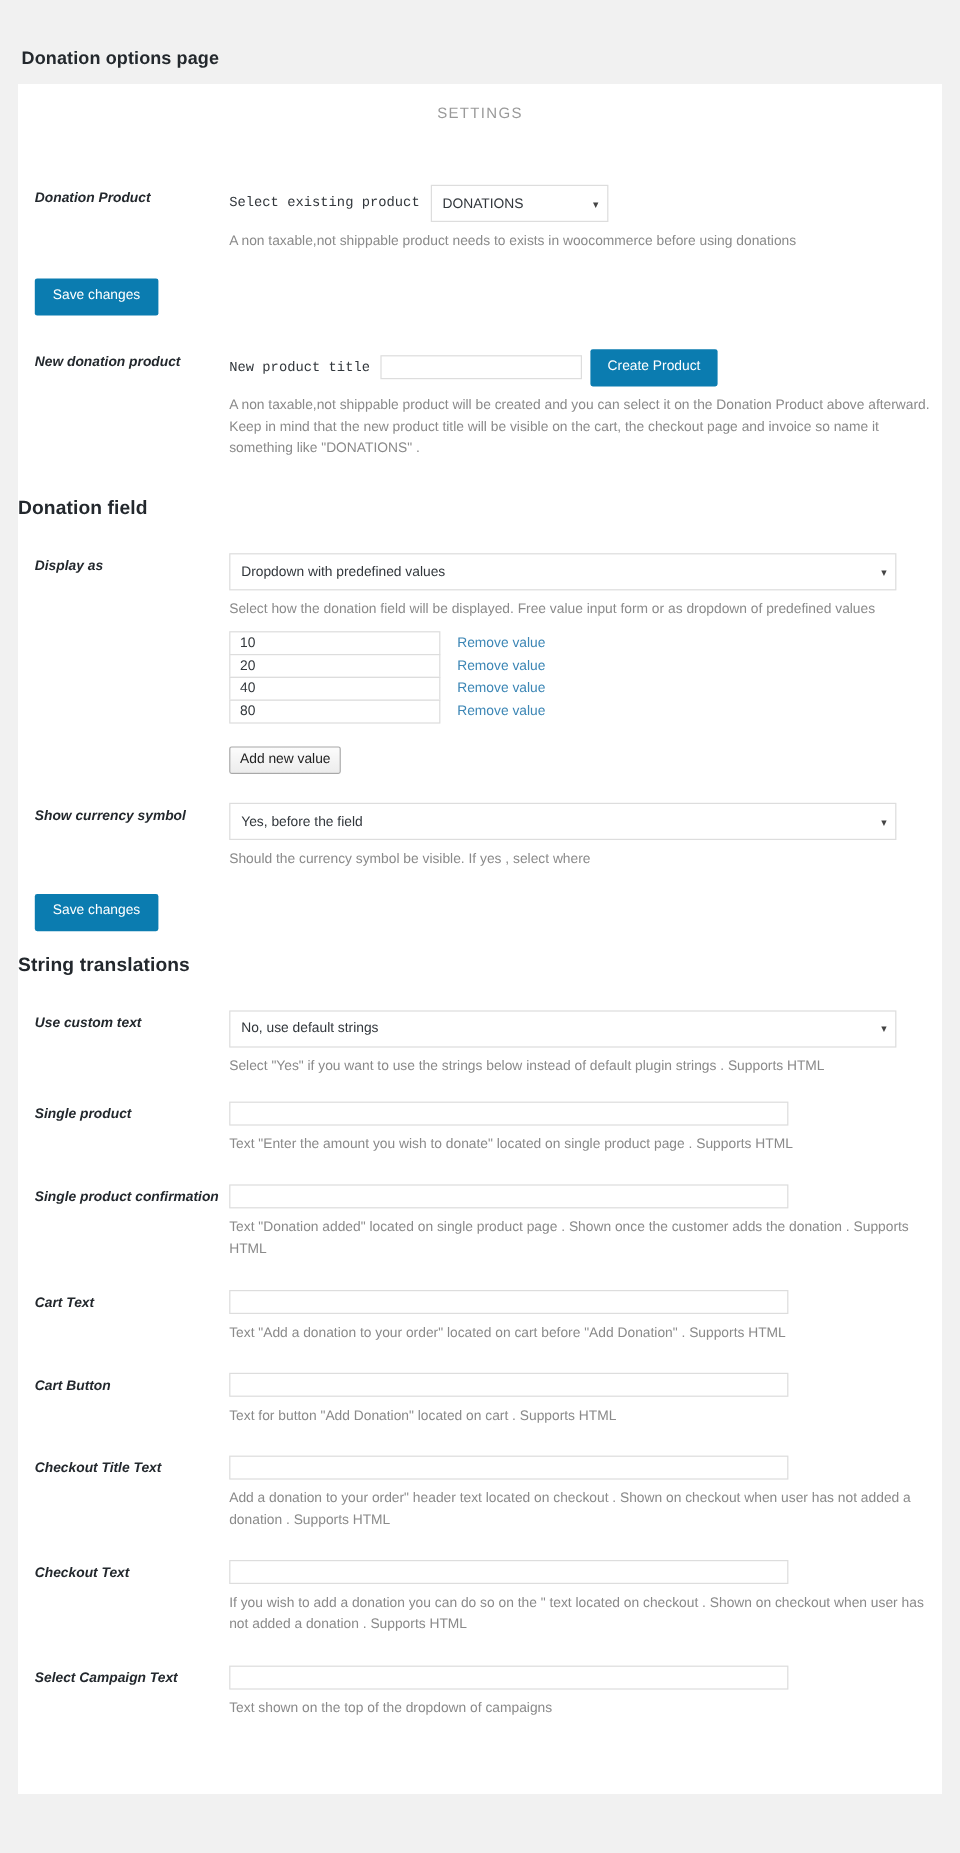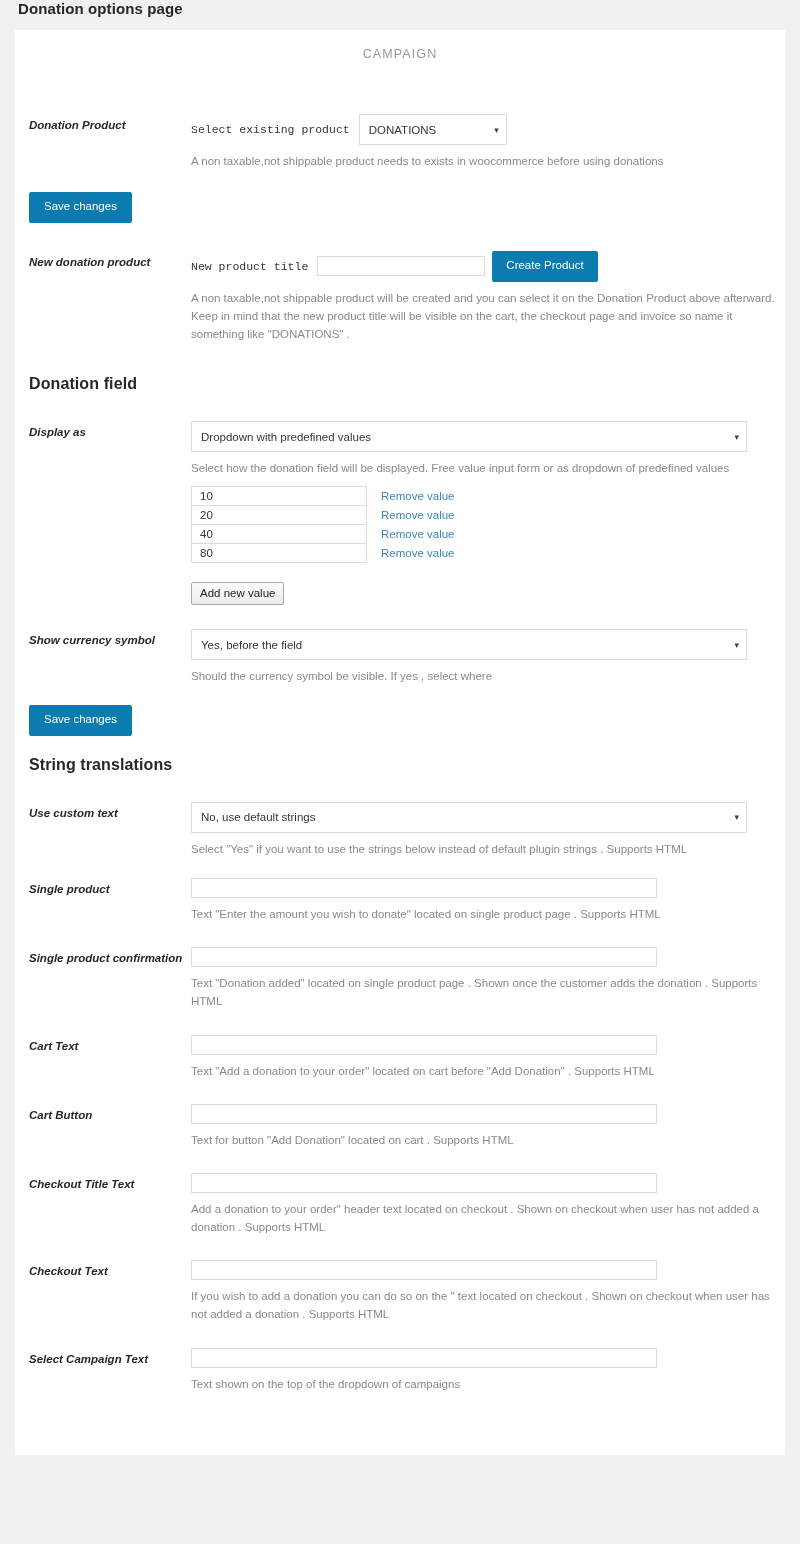--- a/index.html
+++ b/index.html
@@ -22,6 +22,7 @@
     color: #23282d;
     padding: 0 0 13px 18px;
     letter-spacing: 0.1px;
+    margin-top: 40px;
   }
 
   .card {

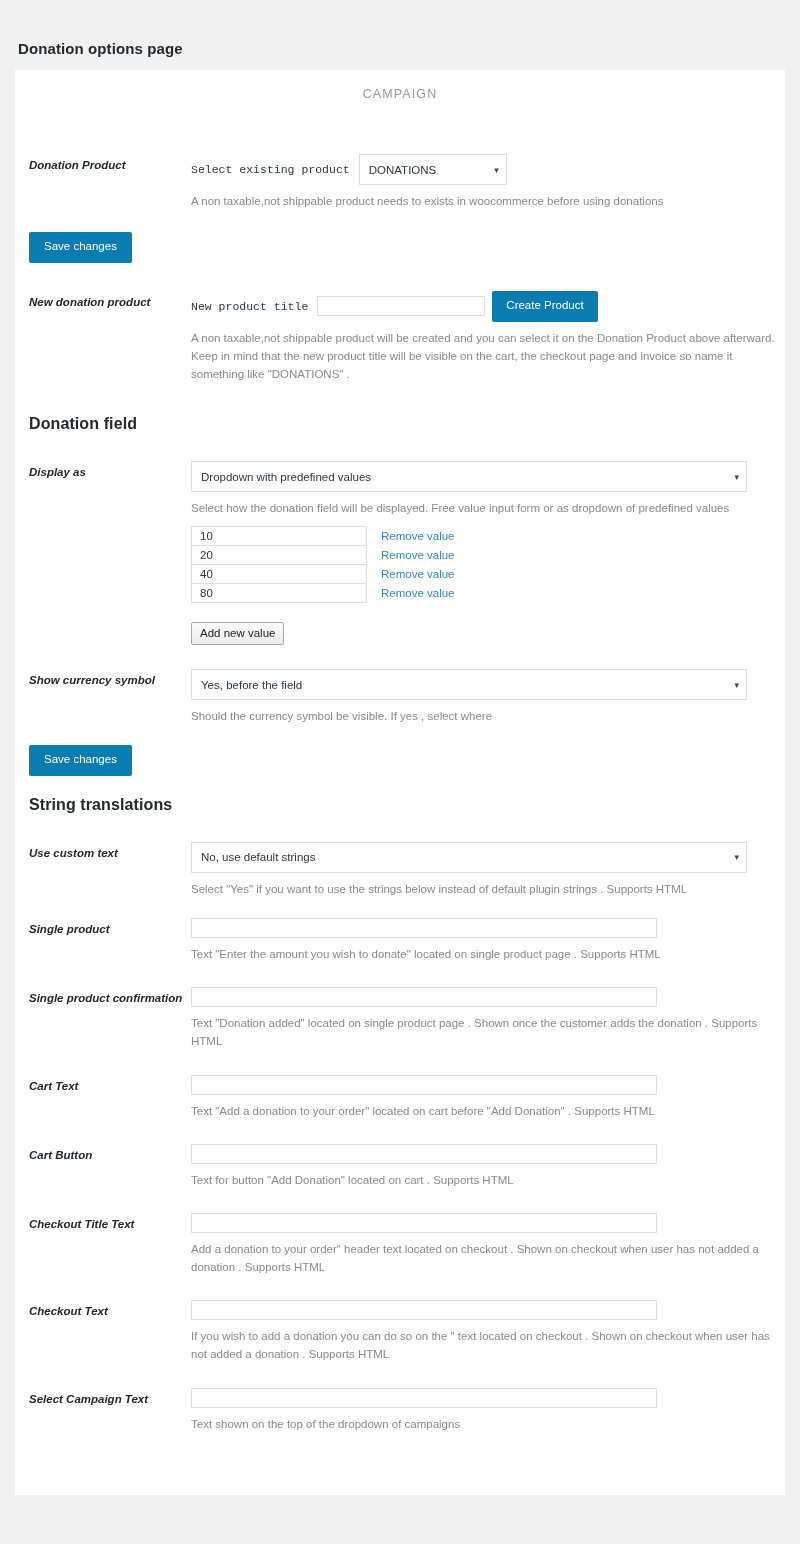--- a/index.html
+++ b/index.html
@@ -210,7 +210,7 @@
 
   <div class="tabs">
     <div class="tab active">
-      <span>CAMPAIGN</span>
+      <span>SETTINGS</span>
     </div>
   </div>
 

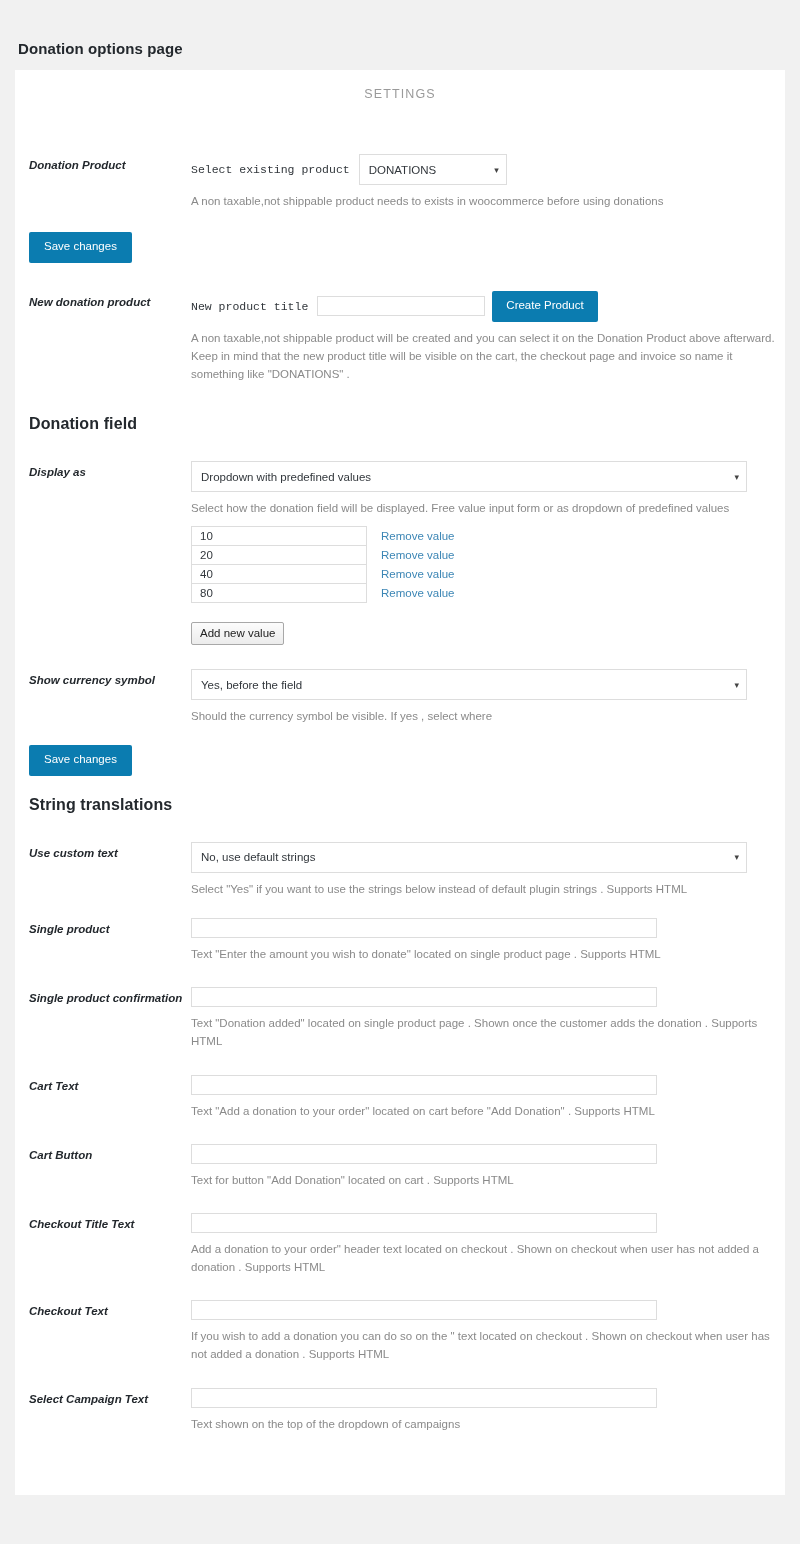--- a/index.html
+++ b/index.html
@@ -191,7 +191,6 @@
     font-size: 16px;
     font-weight: bold;
     color: #23282d;
-    padding-left: 14px;
     letter-spacing: 0.1px;
   }
   .gap-16 { height: 16px; }

